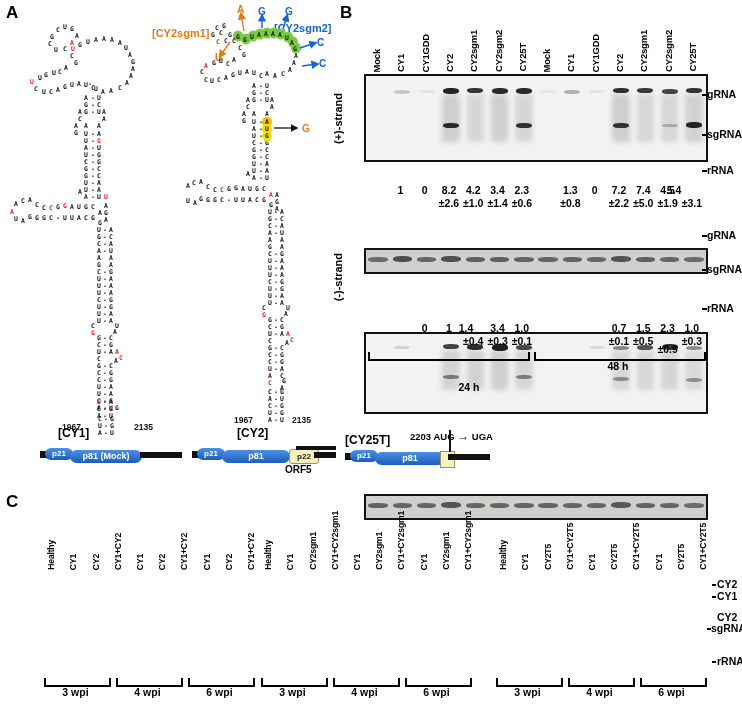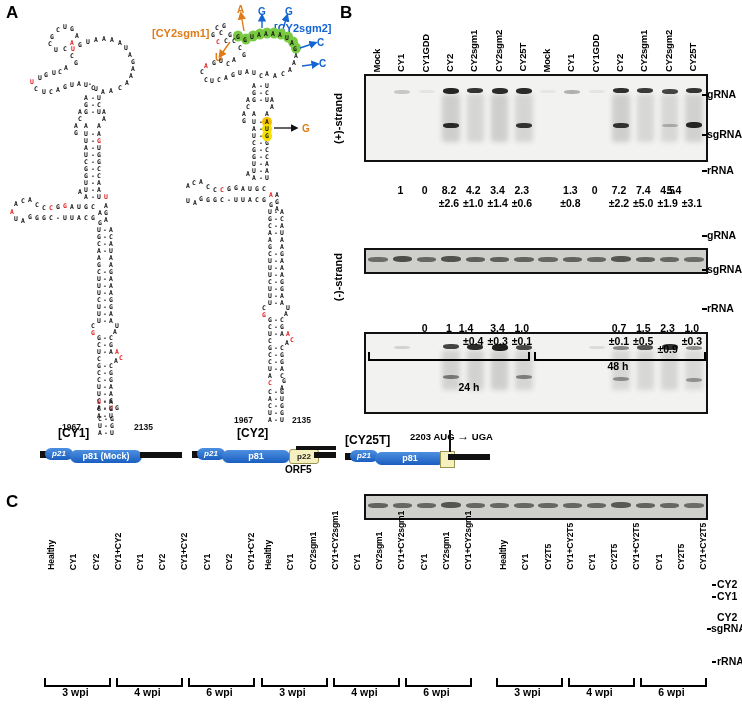--- a/index.html
+++ b/index.html
@@ -24,7 +24,7 @@
   .bracket-lab{font-size:10.5px;font-weight:bold;text-align:center;}
   .band{position:absolute;background:#1b1b1b;border-radius:40%;}
   .p21{background:linear-gradient(180deg,#4d8fe0,#1a5fc0);color:#fff;font-size:8px;
-       font-weight:bold;text-align:center;border-radius:7px;font-style:italic;}
+       font-weight:bold;text-align:center;border-radius:7px;}
   .p81{background:linear-gradient(180deg,#4d8fe0,#1a5fc0);color:#fff;font-size:9px;
        font-weight:bold;text-align:center;border-radius:7px;}
   .p22{background:#f5f0bd;border:1px solid #9a9450;color:#222;font-size:8px;

